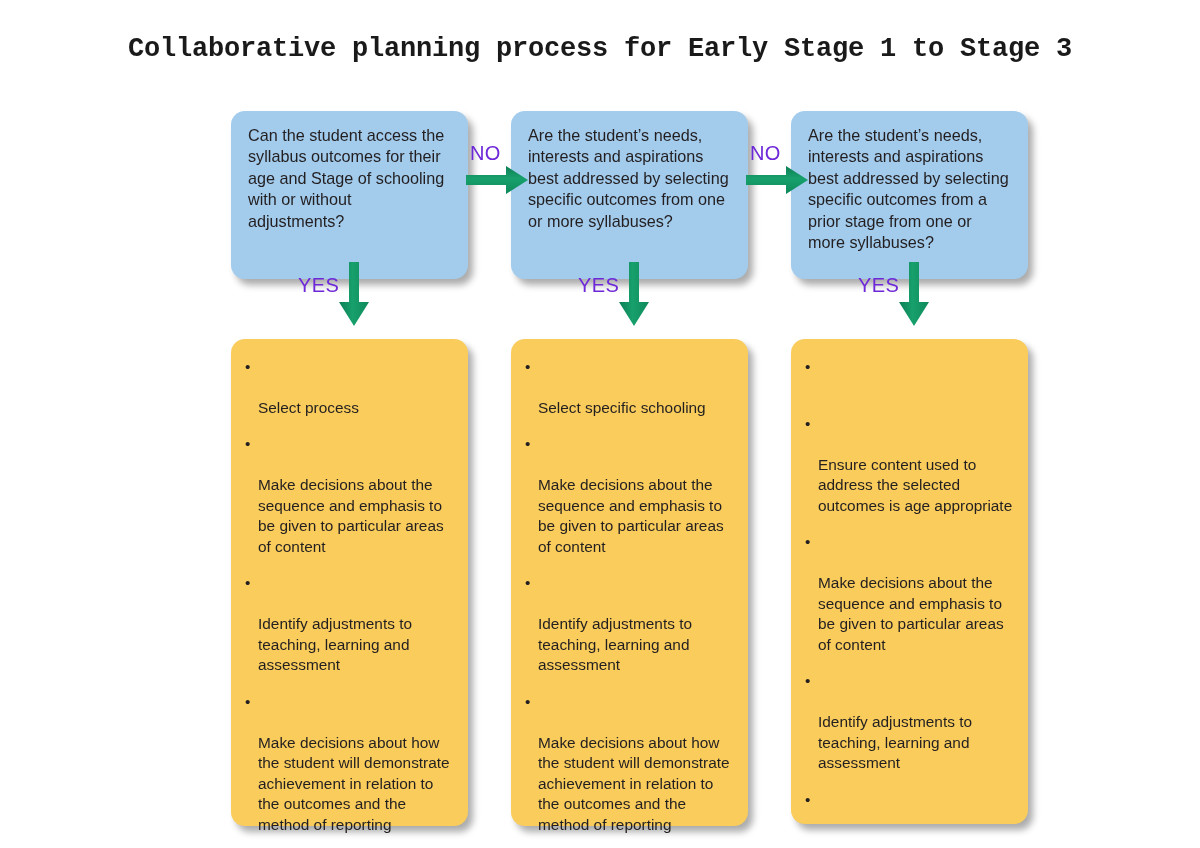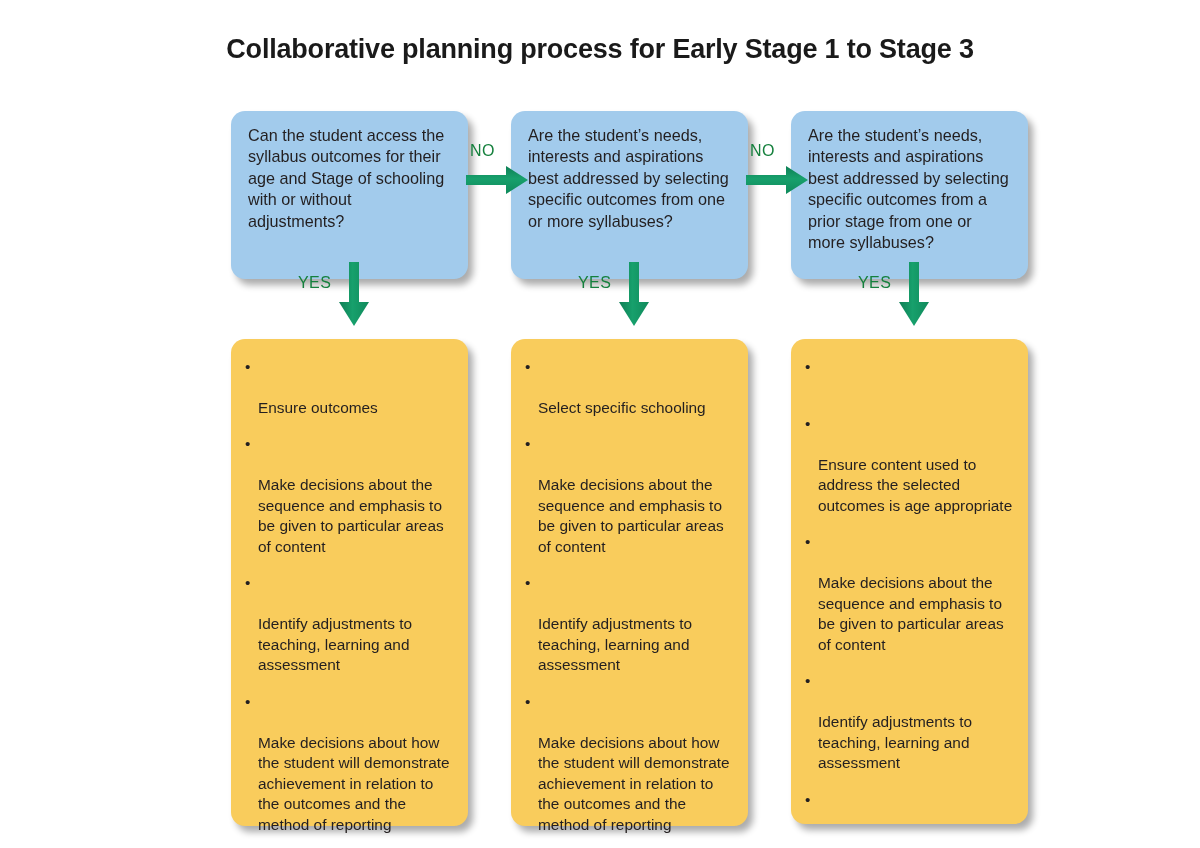--- a/index.html
+++ b/index.html
@@ -34,7 +34,7 @@
     font-weight: bold;
     letter-spacing: -0.2px;
     color: #1a1a1a;
-    font-family: Liberation Sans, sans-serif;
+    font-family: Liberation Mono, monospace;
   }
 
   

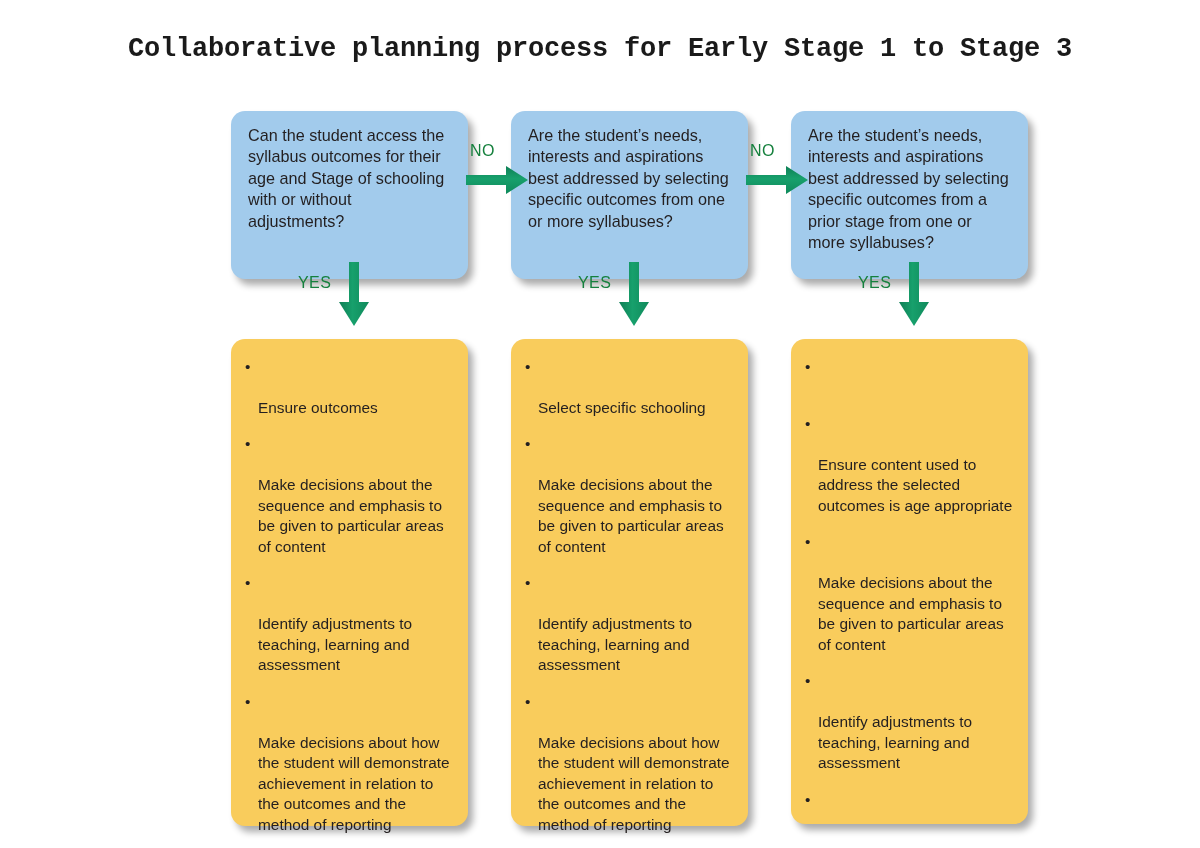--- a/index.html
+++ b/index.html
@@ -127,8 +127,8 @@
 
   .edge-label {
     position: absolute;
-    font-size: 16px;
-    color: #15803d;
+    font-size: 20px;
+    color: #6d28d9;
     letter-spacing: 0.4px;
     font-family: "Liberation Sans", sans-serif;
   }

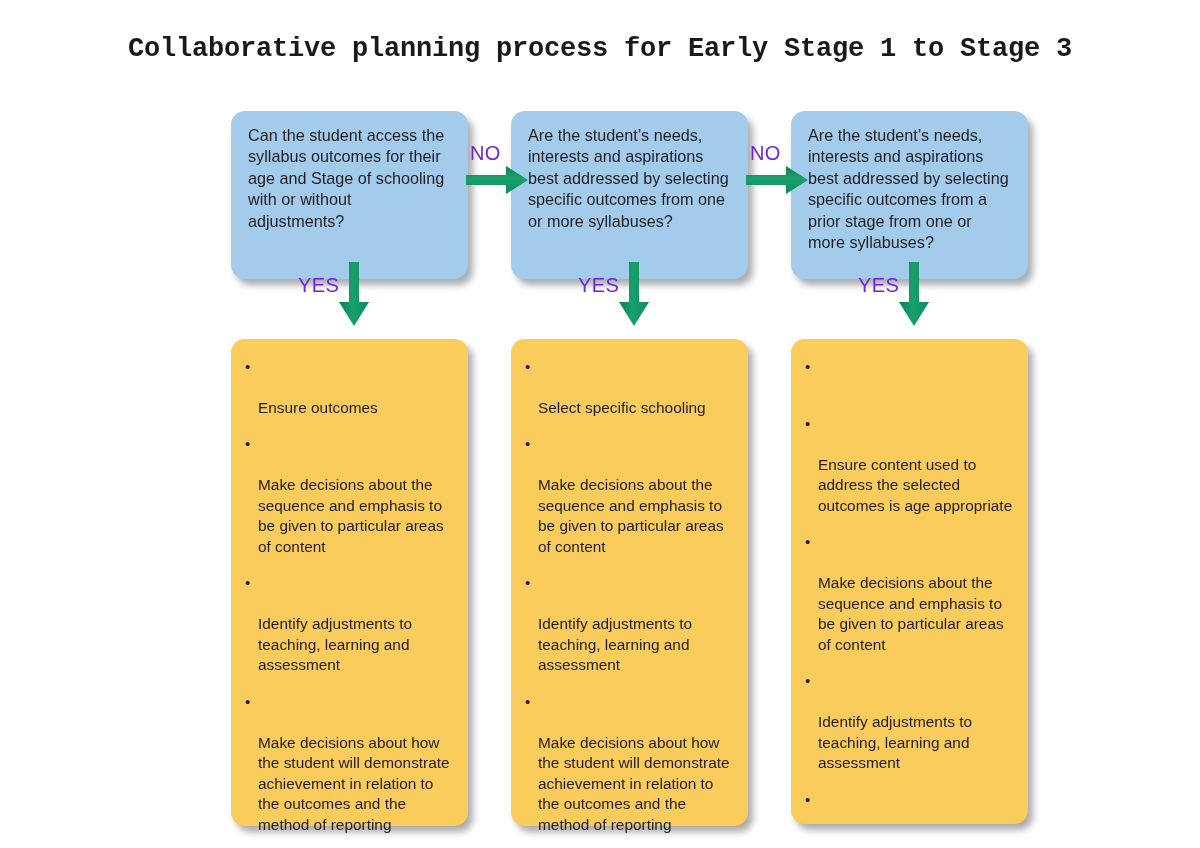--- a/index.html
+++ b/index.html
@@ -161,7 +161,7 @@
       <ul class="bullet-list">
         <li class="bullet-item">
           <span class="dot">•</span>
-          <span>Ensure outcomes</span>
+          <span>Select process</span>
         </li>
         <li class="bullet-item">
           <span class="dot">•</span>

